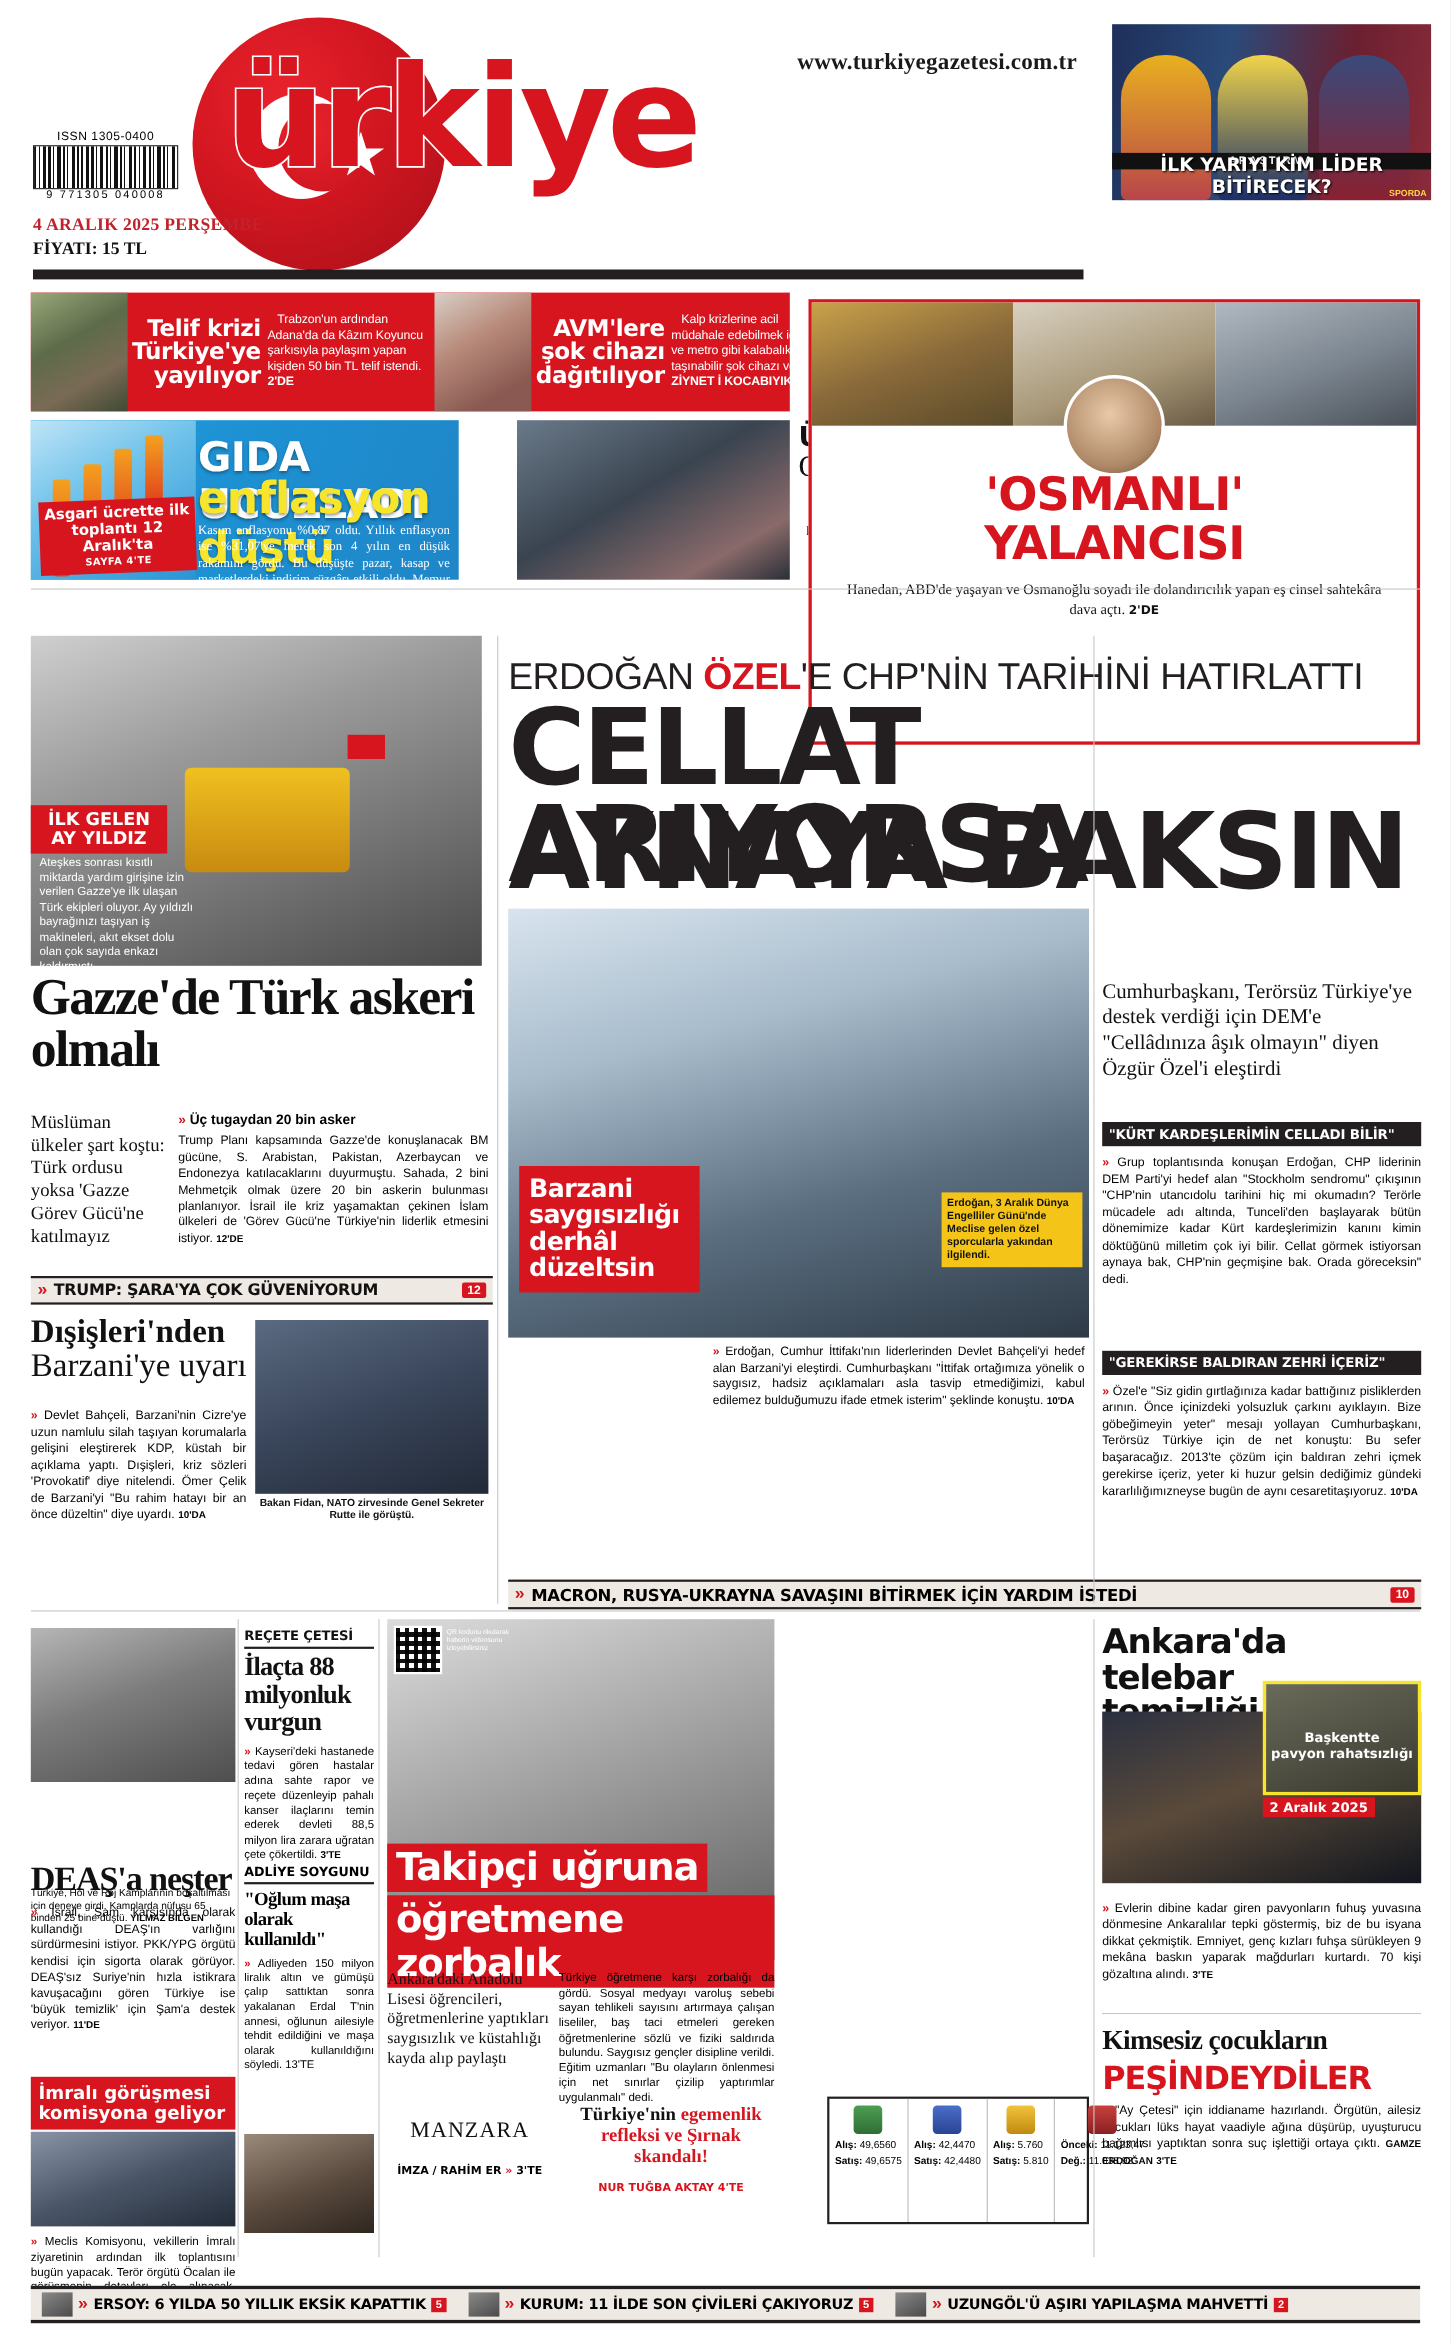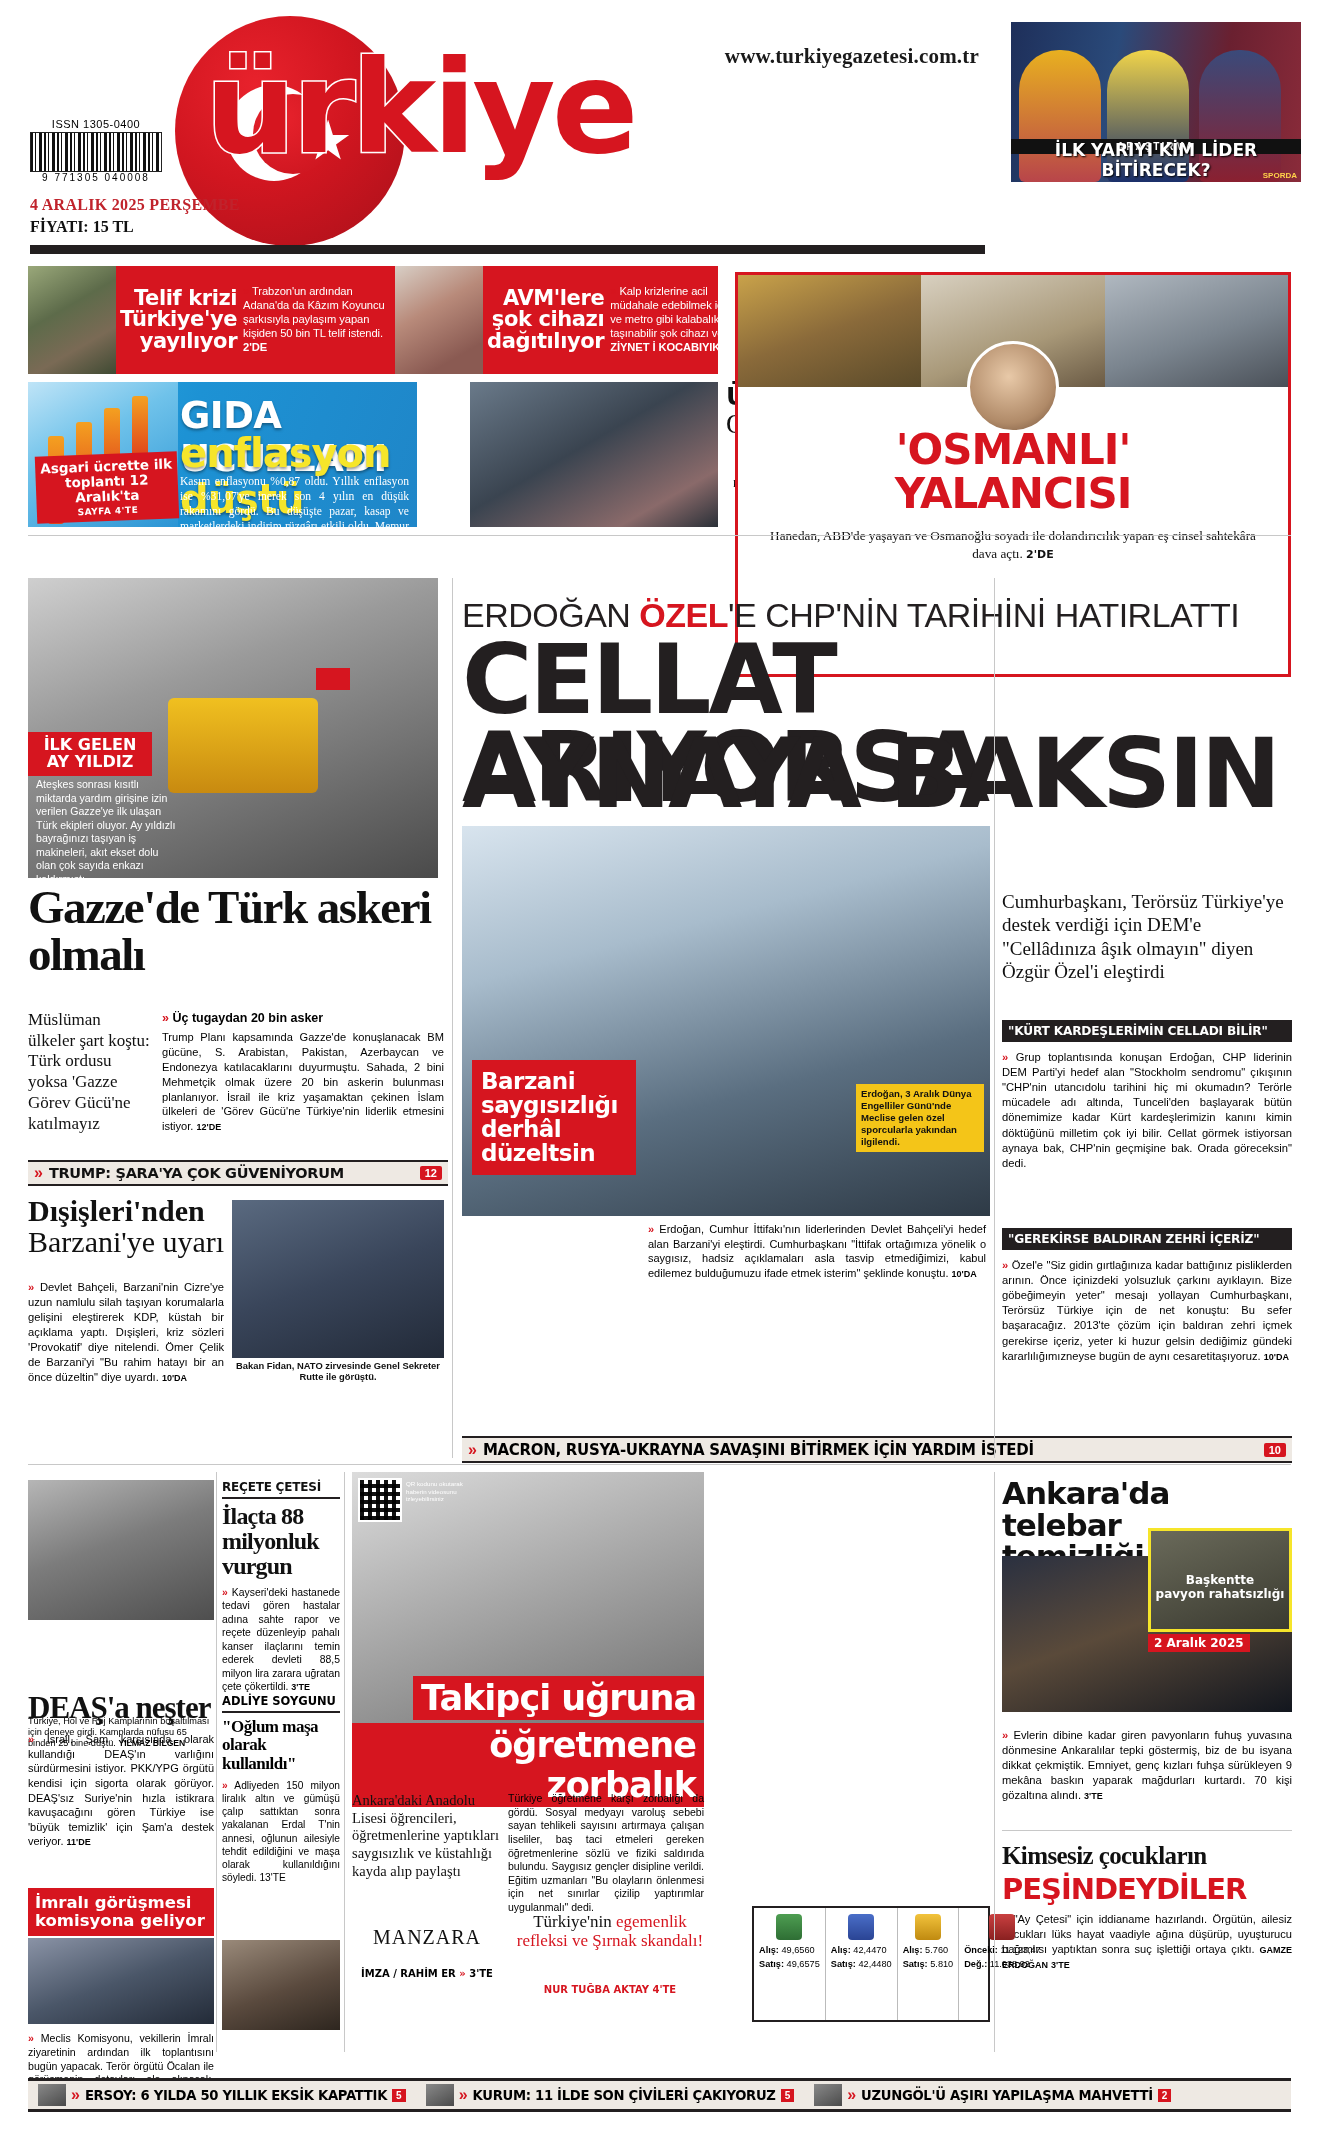--- a/index.html
+++ b/index.html
@@ -386,7 +386,7 @@
   }
   .qr-cap { position:absolute; left:406px; top:1480px; width:58px; font-size:6.2px; line-height:1.22; color:#fff;}
   .takip-h {
-    position:absolute; left:352px; top:1676px; width:352px; text-align:right;
+    position:absolute; left:352px; top:1676px; width:352px; text-align:left;
   }
   .takip-h .l1 { background:#d6151f; color:#fff; display:inline-block;
     font-family:"DejaVu Sans",sans-serif; font-weight:bold; font-size:35px;

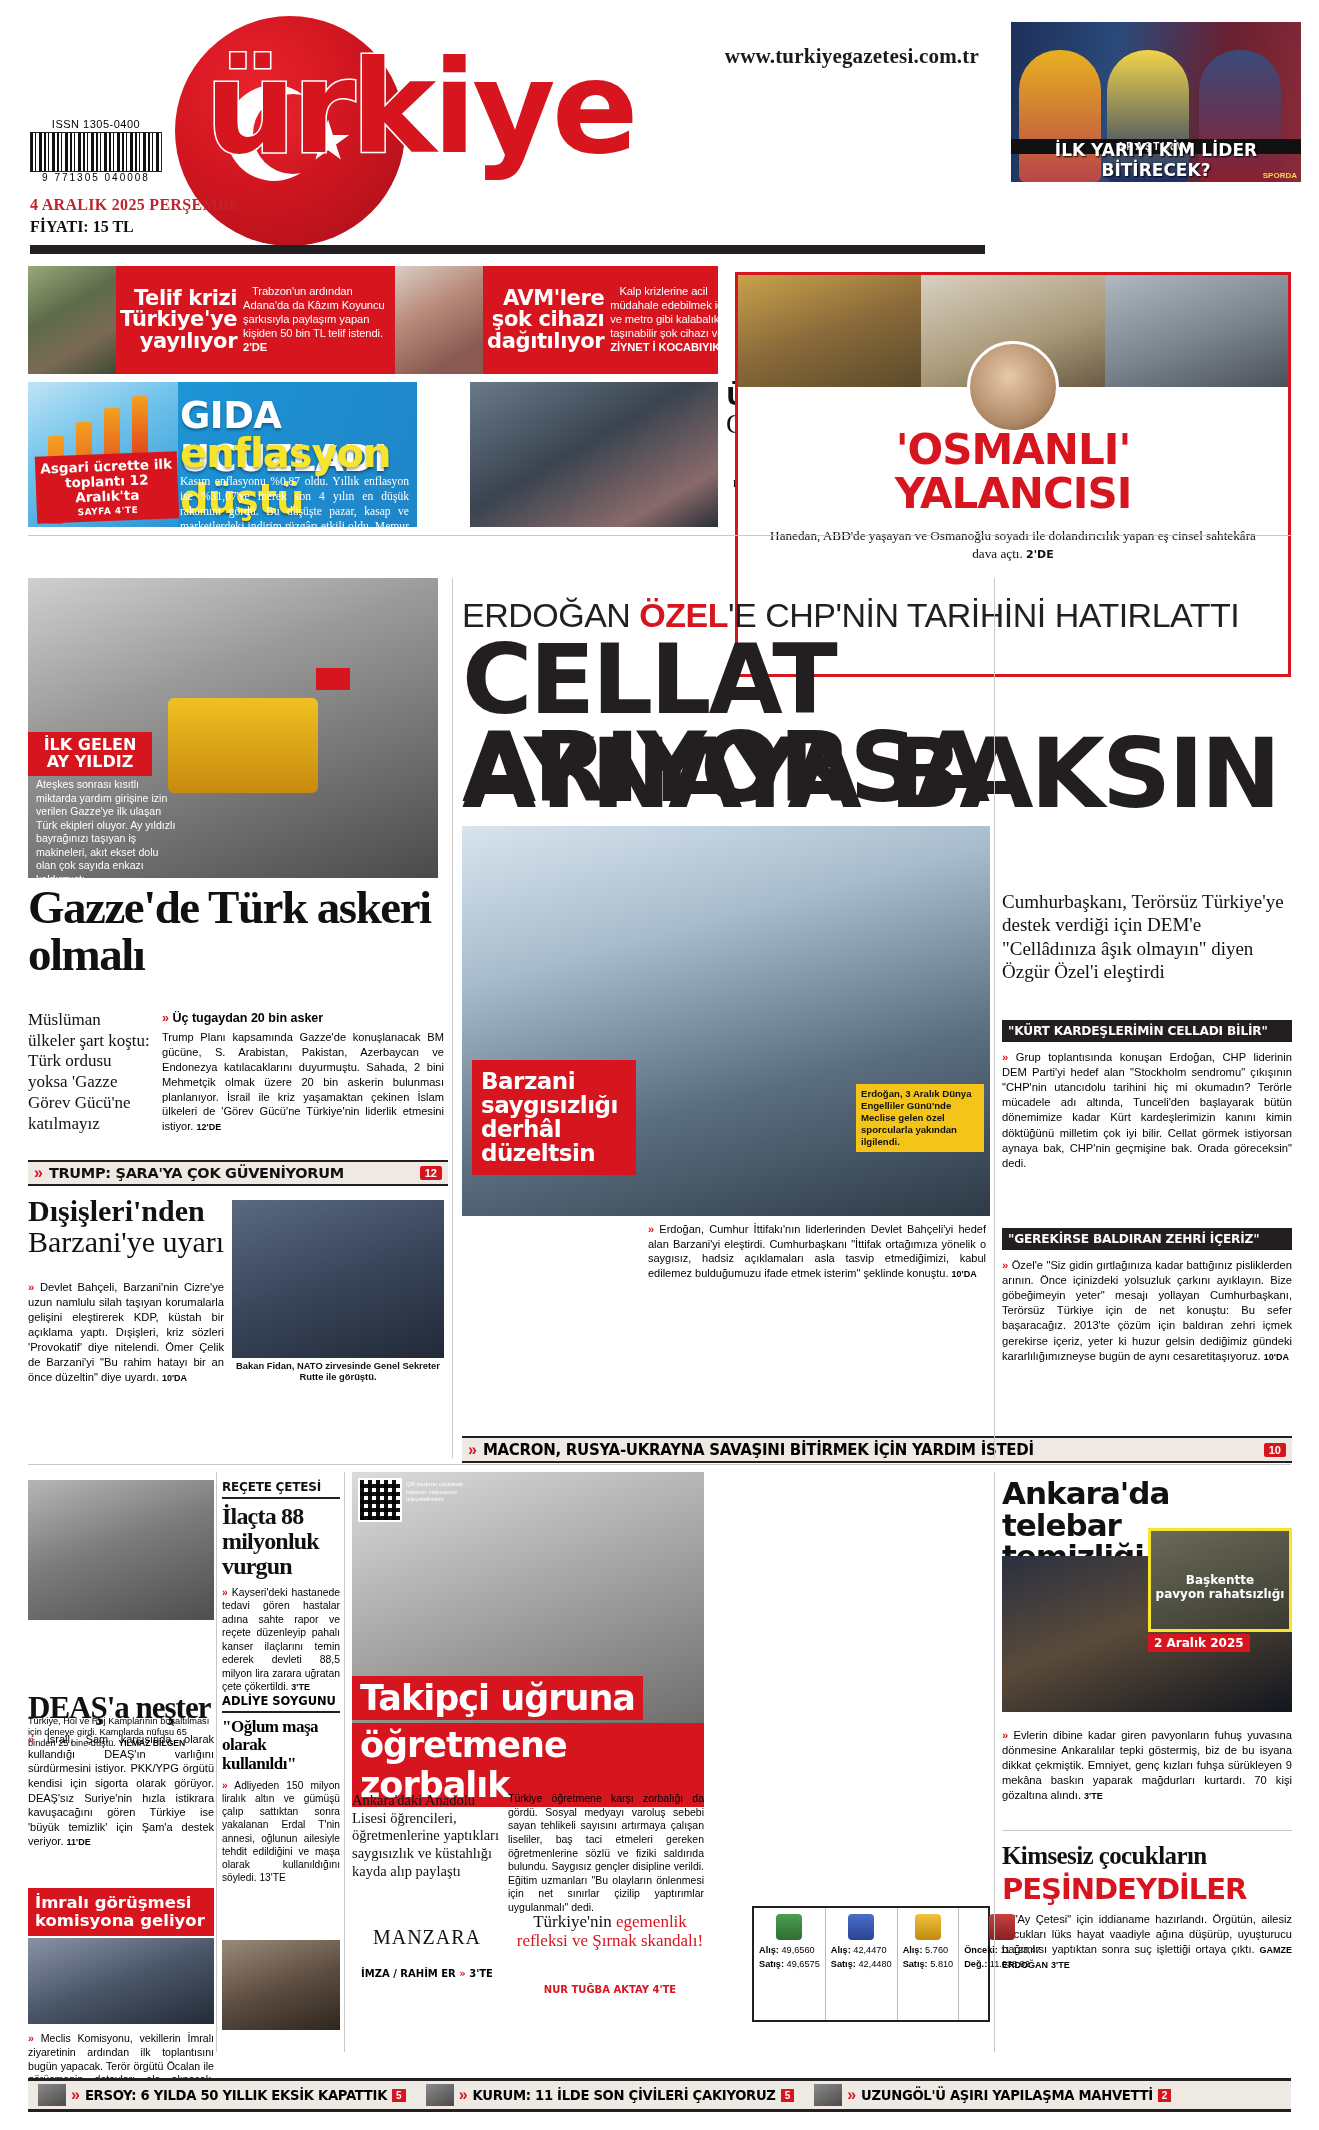--- a/index.html
+++ b/index.html
@@ -412,7 +412,7 @@
   }
   .egem {
     position:absolute; left:516px; top:1912px; width:188px; text-align:center;
-    font-family:"Liberation Serif",serif; font-weight:normal; font-size:17px; line-height:1.12; color:#111;
+    font-family:"Liberation Serif",serif; font-weight:bold; font-size:17px; line-height:1.12; color:#111;
   }
   .egem .red { color:#d6151f; }
   .egem-by {

